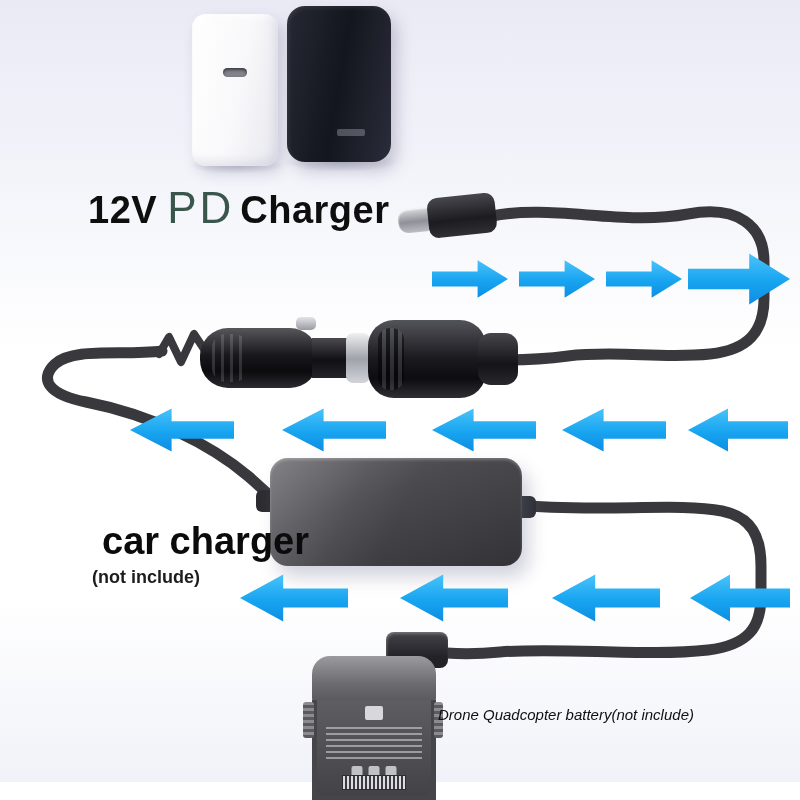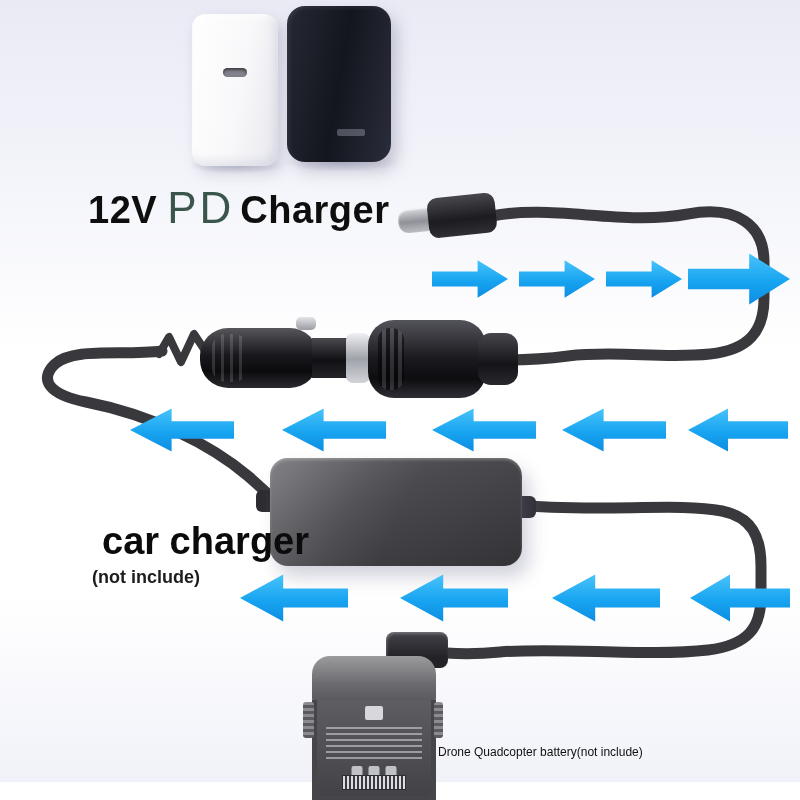--- a/index.html
+++ b/index.html
@@ -98,7 +98,7 @@
   .batt-barcode{position:absolute;left:50%;bottom:6px;transform:translateX(-50%);width:62px;height:13px;
     background:repeating-linear-gradient(90deg,#dcdce1 0 2px,#3a3a3f 2px 4px);border:1px solid #2c2c31;}
 
-  .batt-caption{position:absolute;left:438px;top:745px;font-size:12px;color:#101010;white-space:nowrap;}
+  .batt-caption{position:absolute;left:438px;top:706px;font-size:15px;color:#101010;white-space:nowrap;font-style:italic;}
 </style>
 </head>
 <body>

